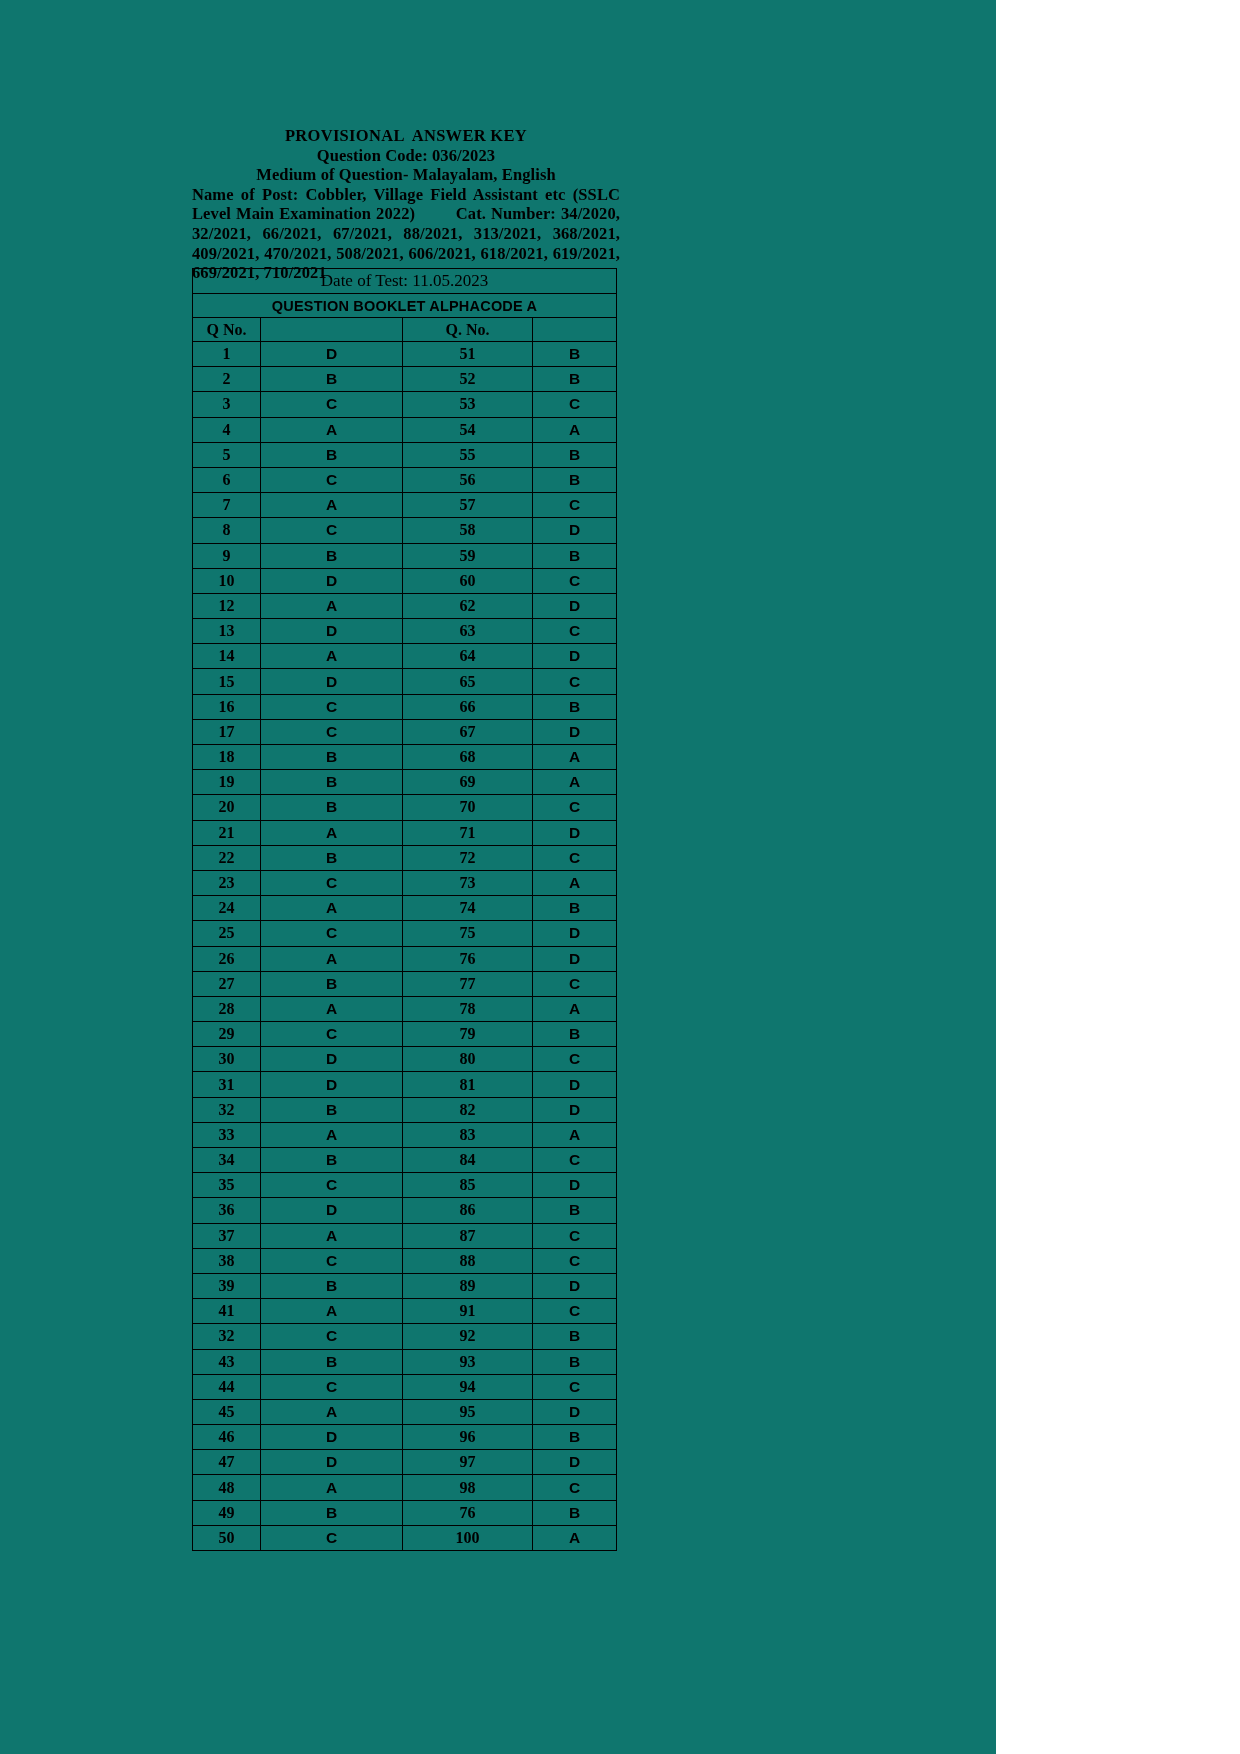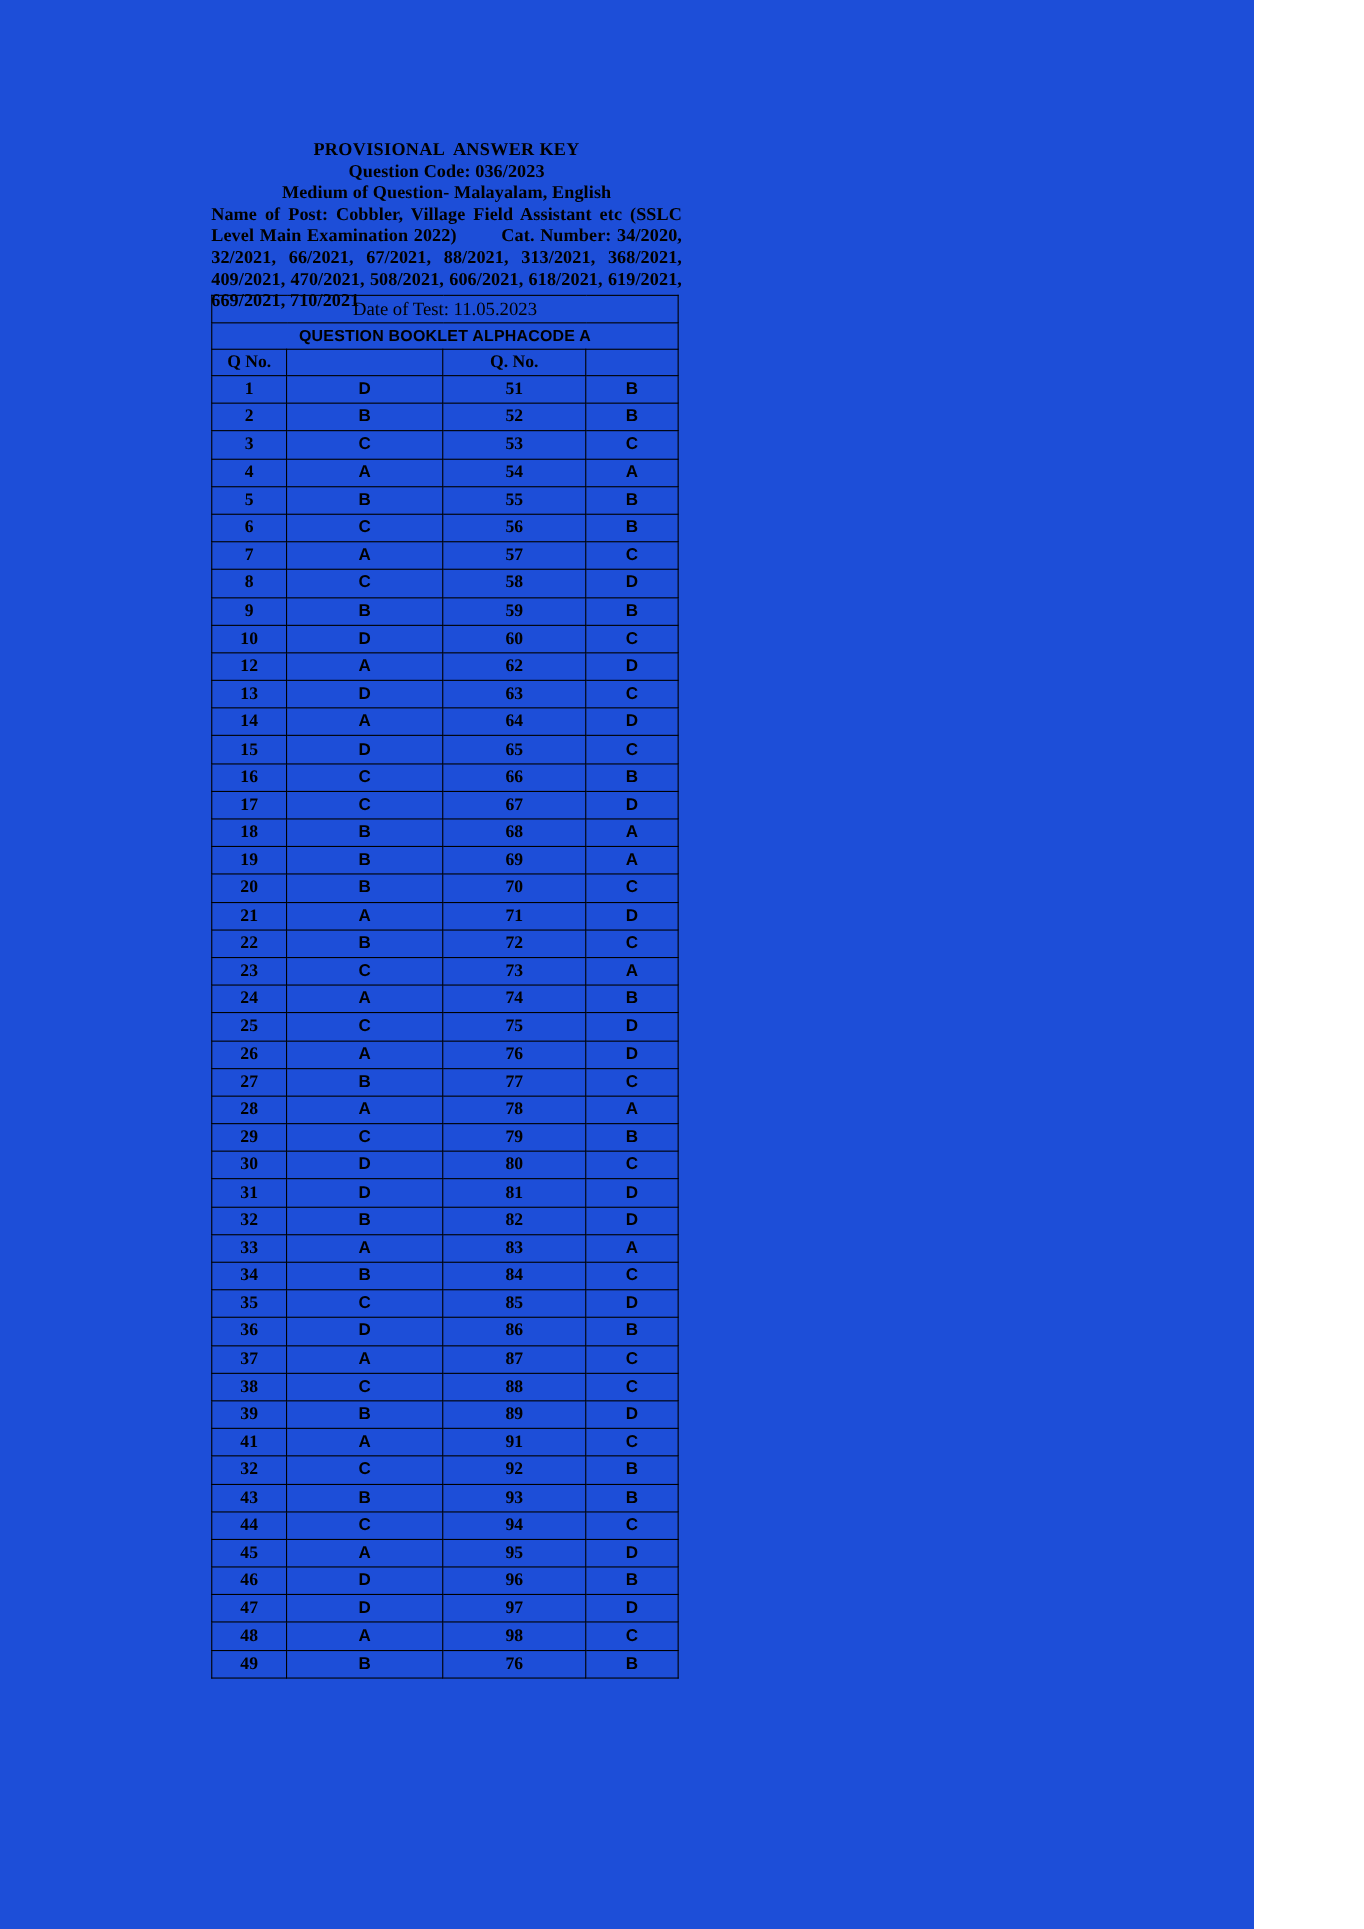--- a/index.html
+++ b/index.html
@@ -18,9 +18,9 @@
     position: absolute;
     left: 0;
     top: 0;
-    width: 1140px;
+    width: 996px;
     height: 1754px;
-    background: #1d4ed8;
+    background: #0f766e;
   }
   
   .header {

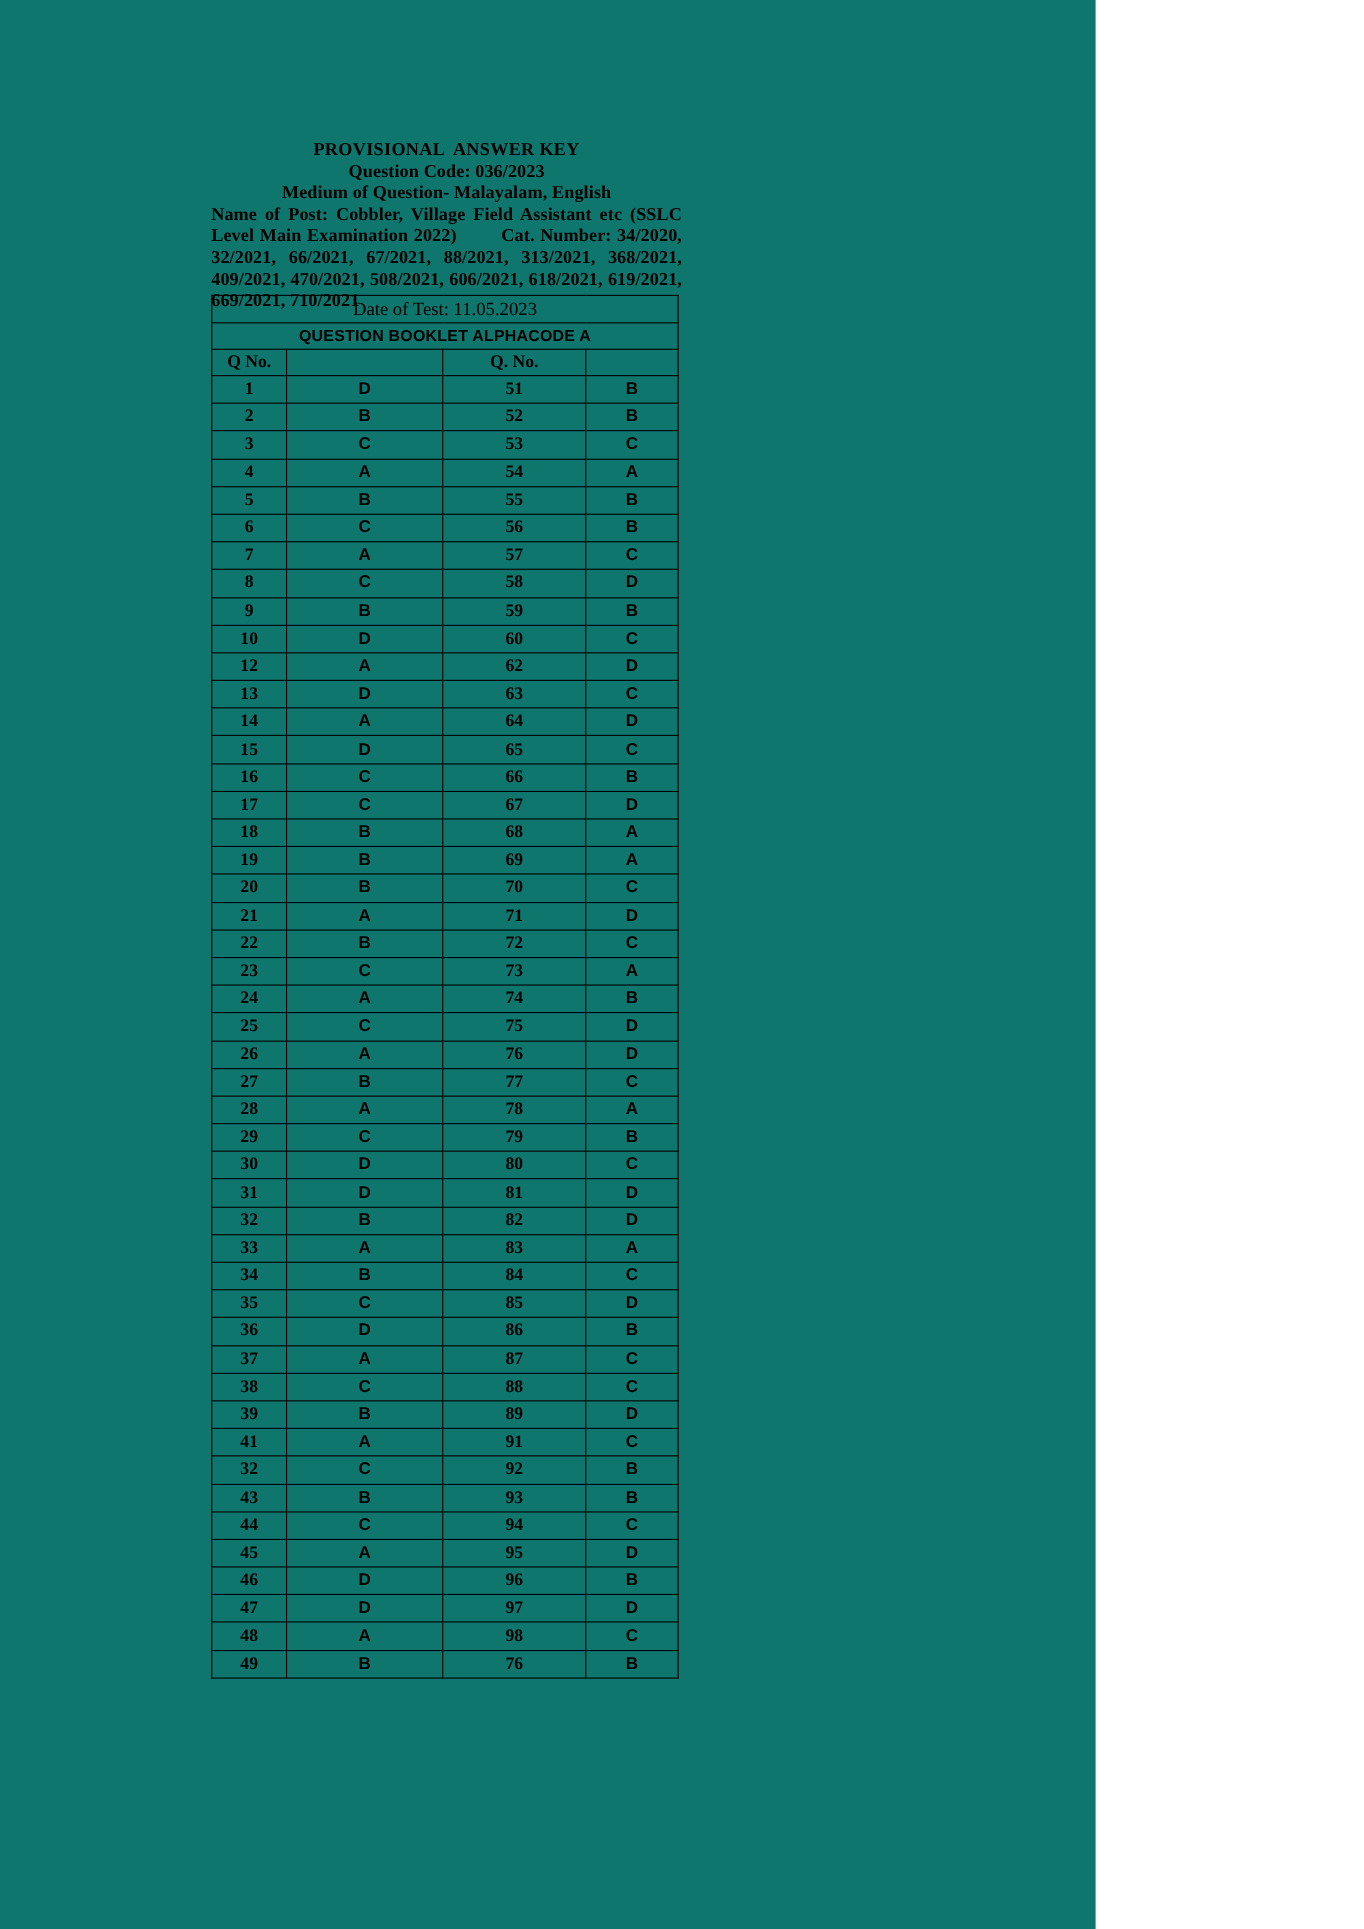--- a/index.html
+++ b/index.html
@@ -417,6 +417,12 @@
           <td class="cell-qno">76</td>
           <td class="cell-ans">B</td>
         </tr>
+        <tr class="data-row">
+          <td class="cell-qno">50</td>
+          <td class="cell-ans">C</td>
+          <td class="cell-qno">100</td>
+          <td class="cell-ans">A</td>
+        </tr>
       </tbody>
   </table>
 

